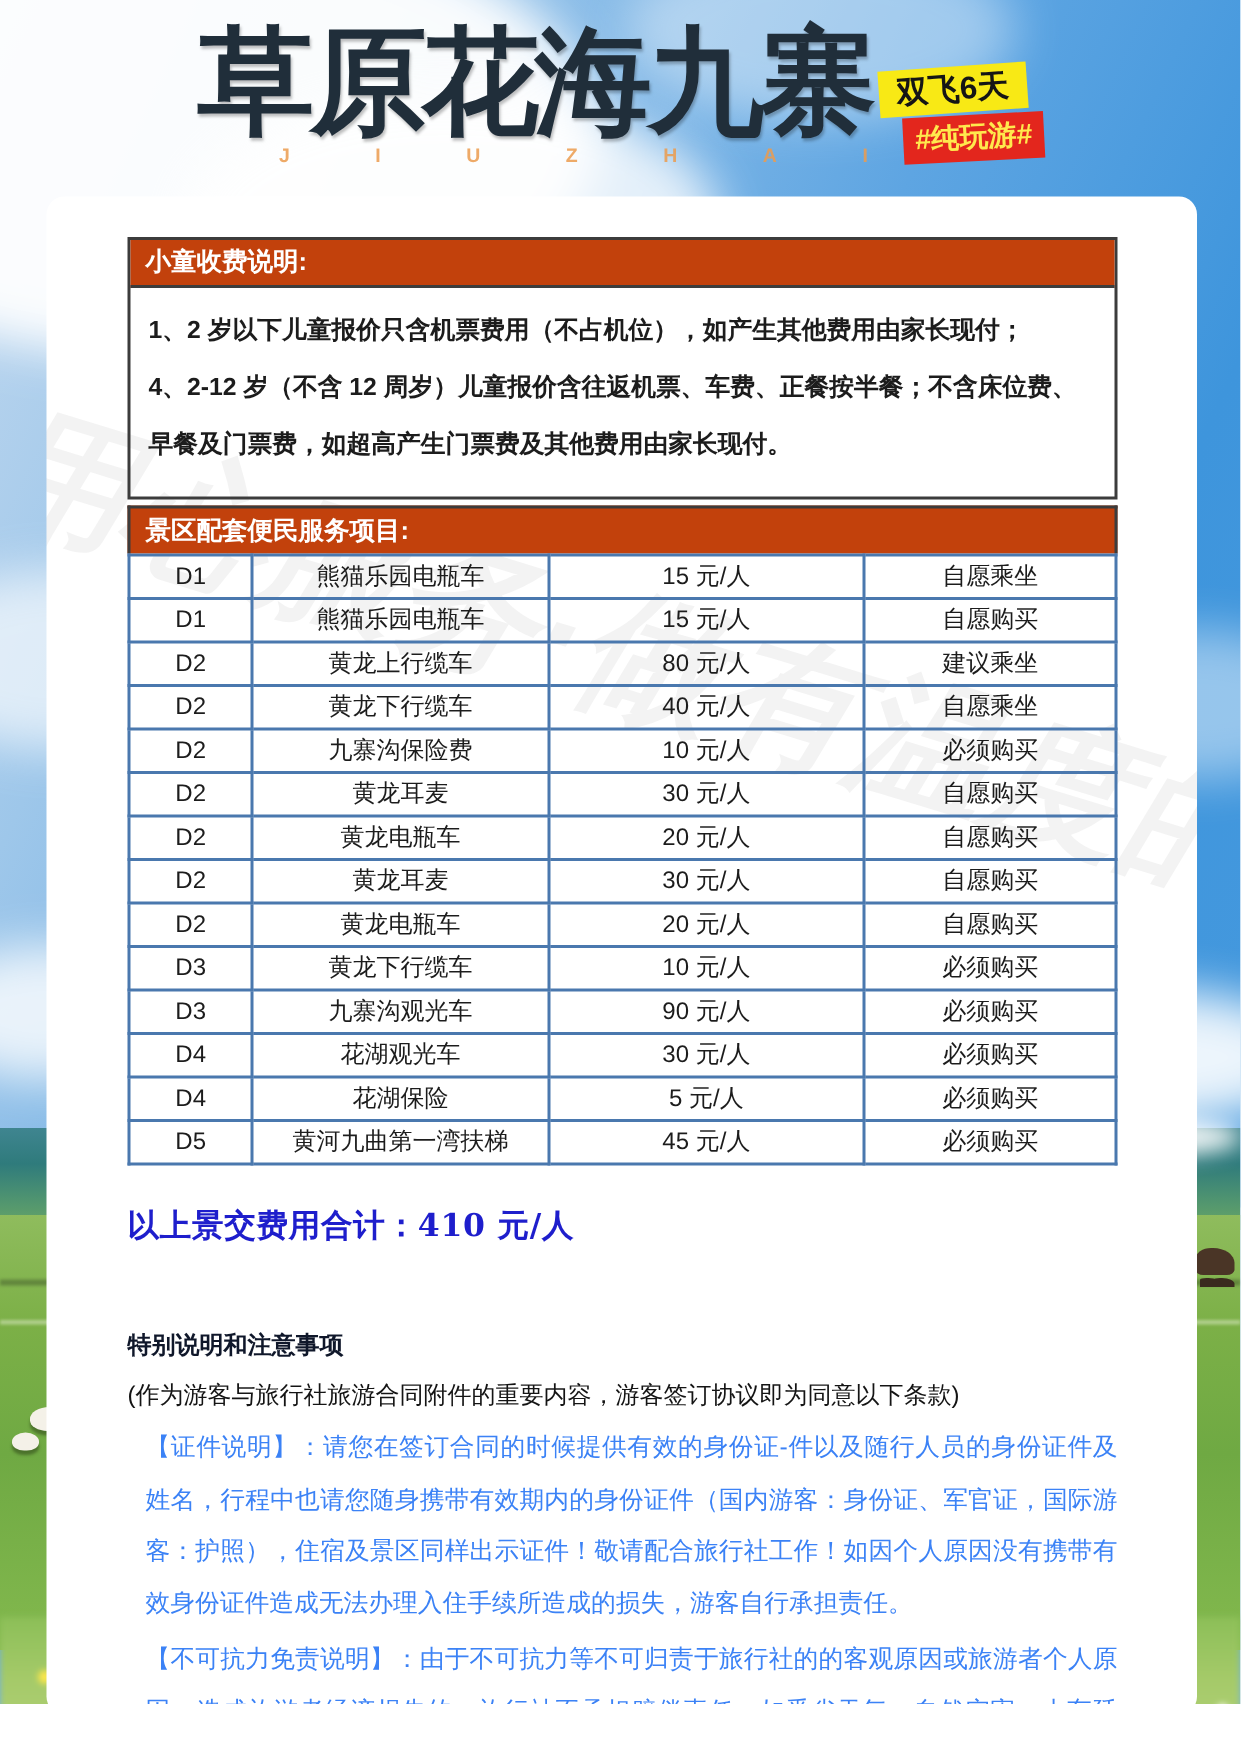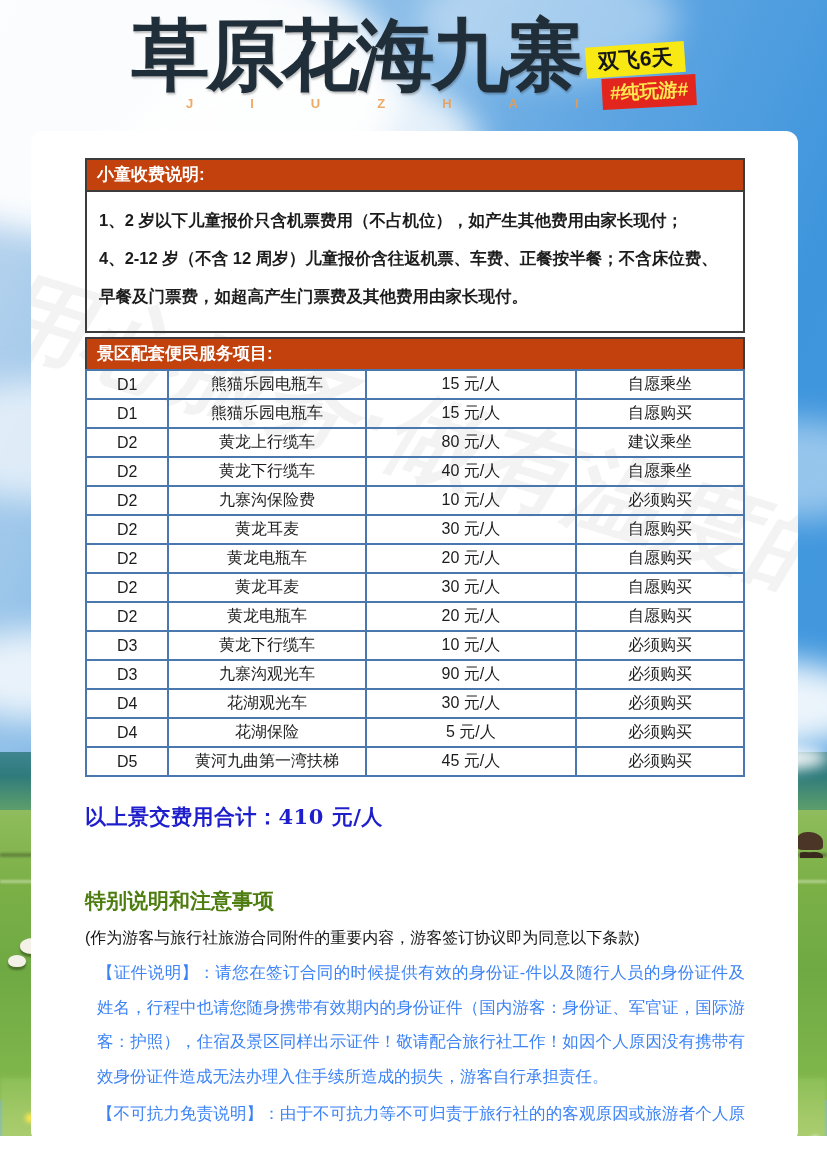--- a/index.html
+++ b/index.html
@@ -88,7 +88,7 @@
     font-family:"DejaVu Serif", serif; letter-spacing:.5px; }
 
   .notes { margin-top:56px; }
-  .notes-title { color:#4d7c0f; font-size:21px; font-weight:bold; margin-bottom:8px; }
+  .notes-title { color:#0f172a; font-size:16px; font-weight:bold; margin-bottom:8px; }
   .notes-sub { font-size:16px; color:#141414; margin-bottom:2px; line-height:30px; }
   .notes p { font-size:16.5px; line-height:34.5px; color:#3b82f6; text-align:justify; margin:0 0 3px 12px; }
 </style>

